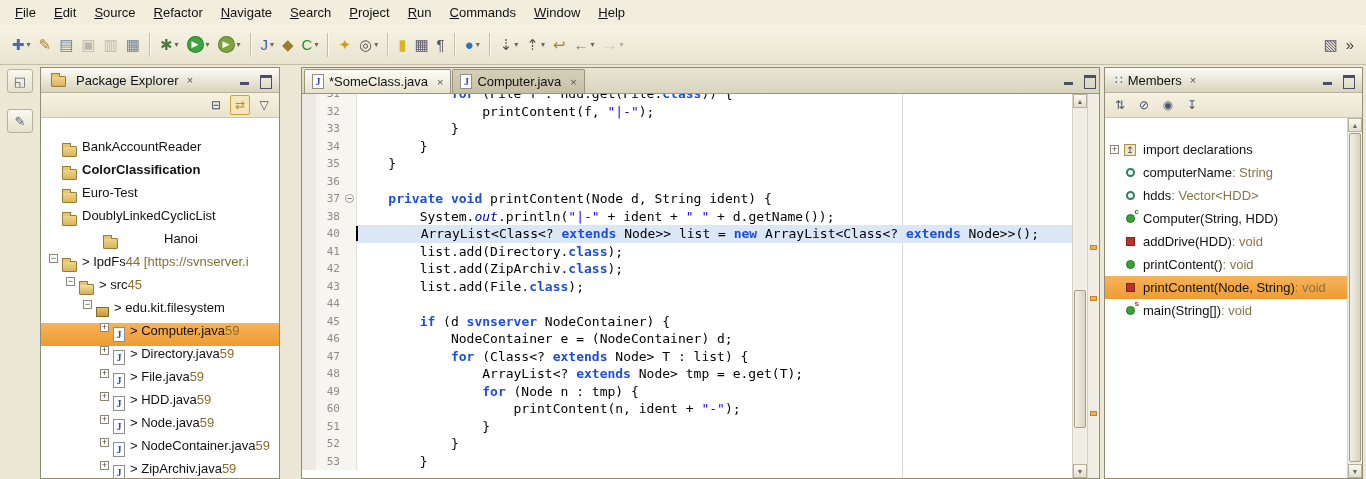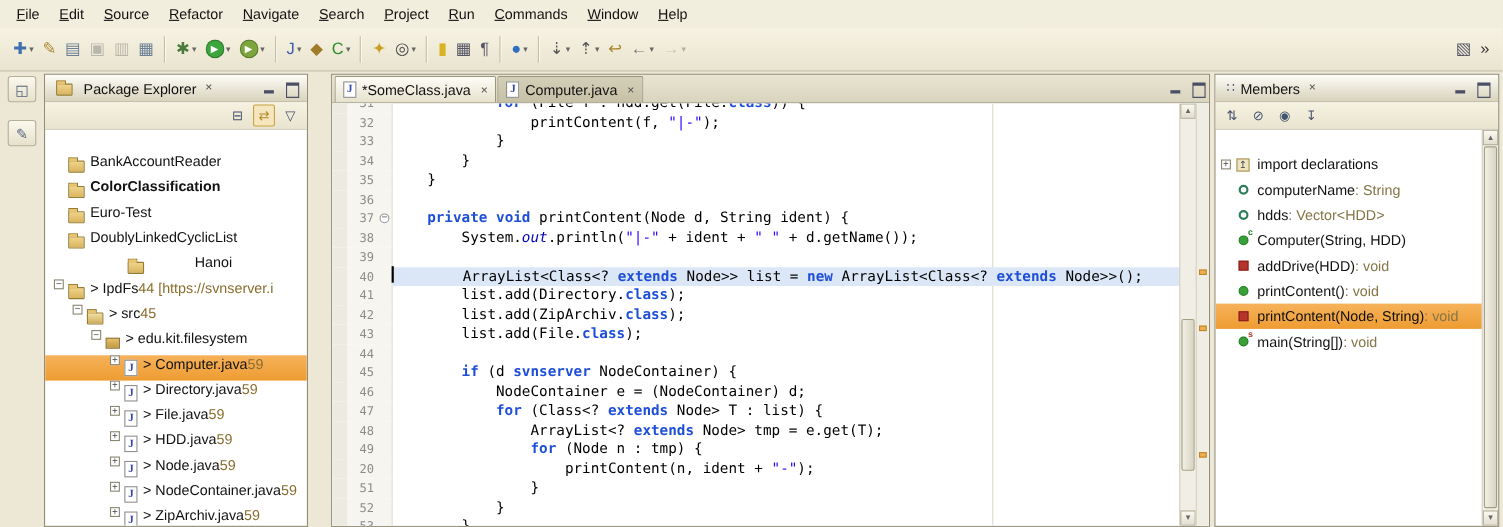--- a/index.html
+++ b/index.html
@@ -260,7 +260,7 @@
           </span>
           <span class="tlbl">DoublyLinkedCyclicList</span>
         </div>
-        <div class="trow" style="padding-left: 21px; gap: 41px;">
+        <div class="trow" style="padding-left: 8px; gap: 41px;">
           <span class="expspace"></span>
           <span class="ticn">
             <span class="folder"></span>

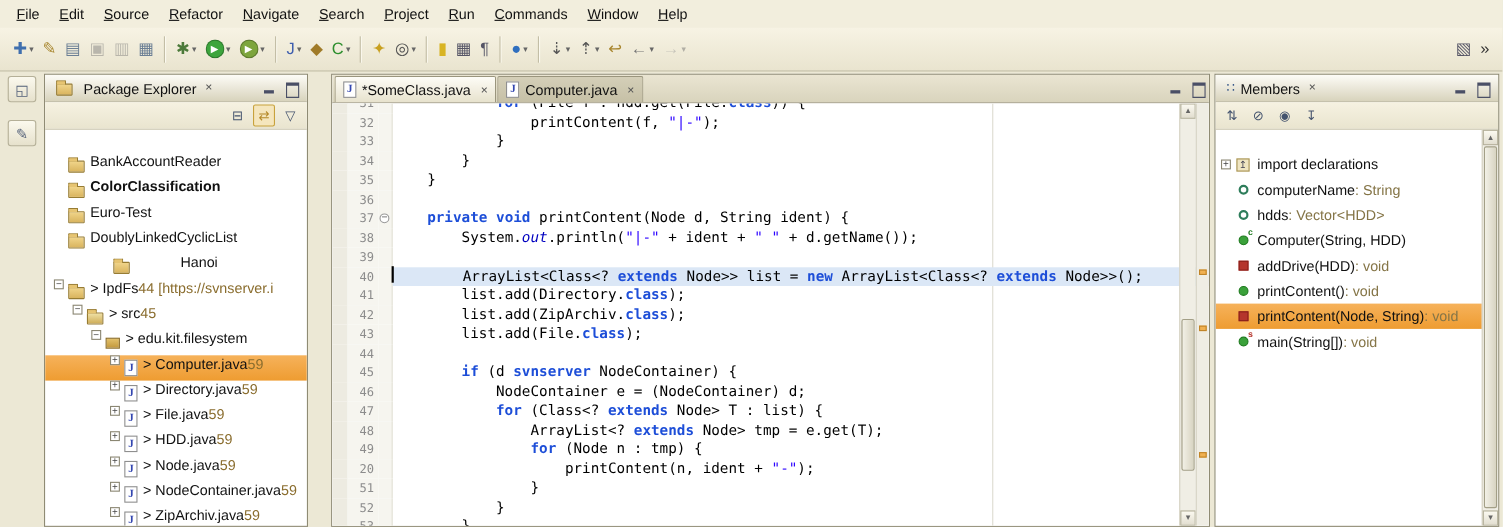--- a/index.html
+++ b/index.html
@@ -420,12 +420,6 @@
             <span class="cfold"></span>
             <span class="ctext"><span class="tk-p">        </span><span class="tk-p">System.</span><span class="tk-f">out</span><span class="tk-p">.println(</span><span class="tk-s">"|-"</span><span class="tk-p"> + ident + </span><span class="tk-s">" "</span><span class="tk-p"> + d.getName());</span></span>
           </div>
-          <div class="crow">
-            <span class="cann"></span>
-            <span class="cln">39</span>
-            <span class="cfold"></span>
-            <span class="ctext"><span class="tk-p"></span></span>
-          </div>
           <div class="crow cur">
             <span class="cann"></span>
             <span class="cln">40</span>

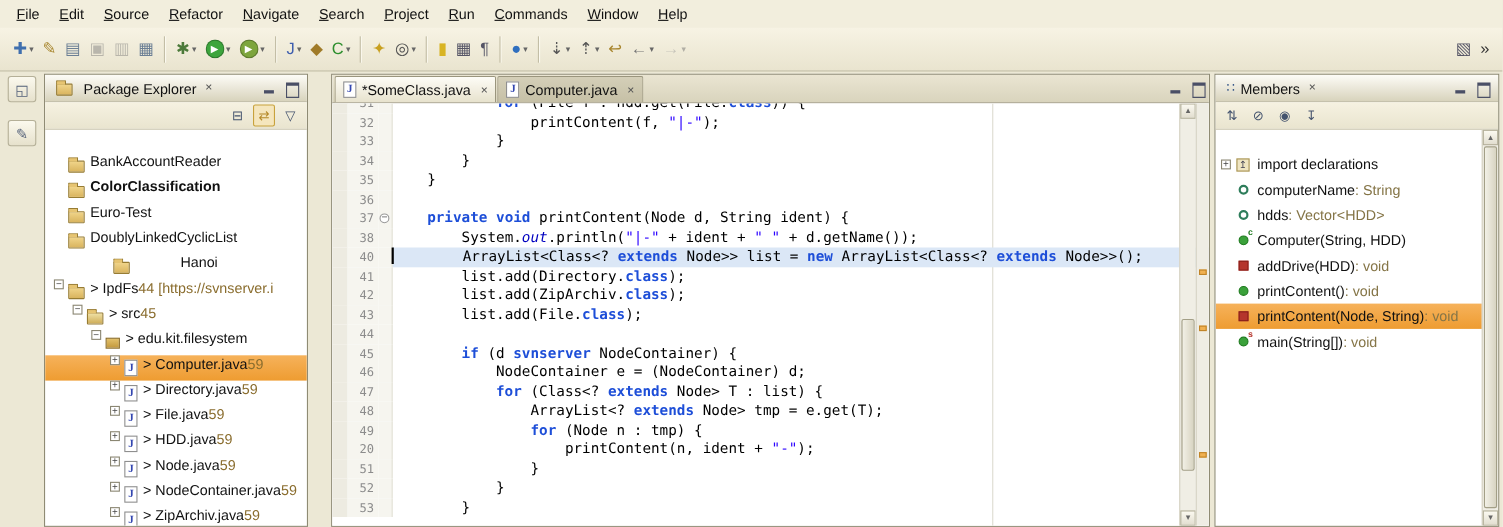--- a/index.html
+++ b/index.html
@@ -482,7 +482,7 @@
           </div>
           <div class="crow">
             <span class="cann"></span>
-            <span class="cln">20</span>
+            <span class="cln">60</span>
             <span class="cfold"></span>
             <span class="ctext"><span class="tk-p">                    </span><span class="tk-p">printContent(n, ident + </span><span class="tk-s">"-"</span><span class="tk-p">);</span></span>
           </div>

